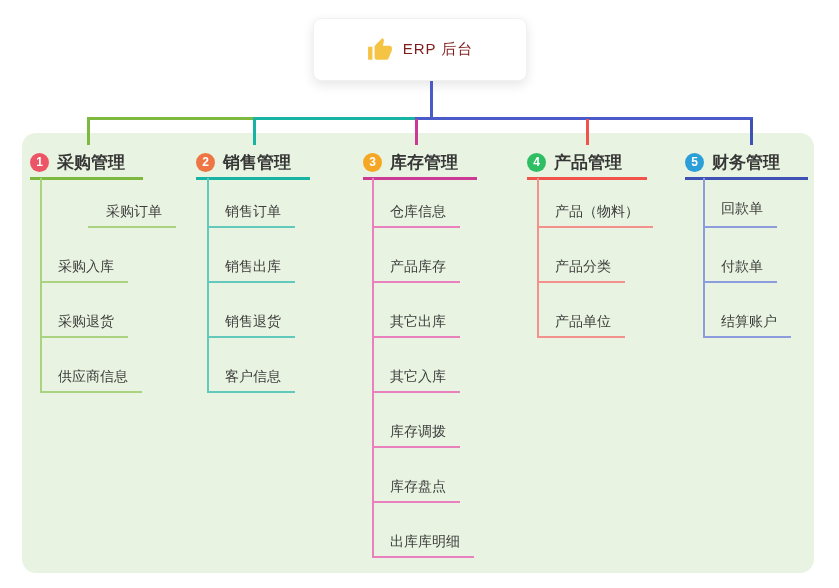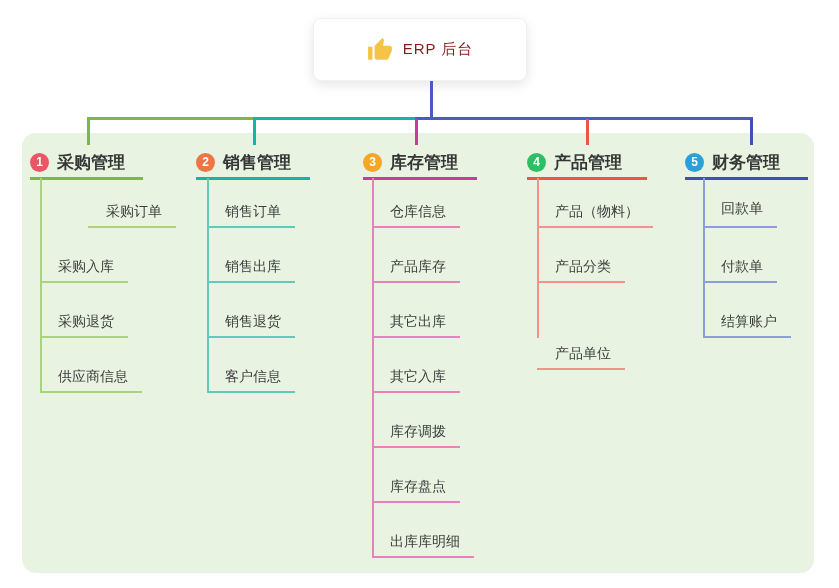--- a/index.html
+++ b/index.html
@@ -142,7 +142,7 @@
       <div class="child-row" style="left: 537px; top: 251px; border-bottom-color: rgb(244, 145, 140);">
         <span class="txt">产品分类</span>
       </div>
-      <div class="child-row" style="left: 537px; top: 306px; border-bottom-color: rgb(244, 145, 140); margin-top: 32px;">
+      <div class="child-row" style="left: 537px; top: 306px; border-bottom-color: rgb(244, 145, 140);">
         <span class="txt">产品单位</span>
       </div>
       <div class="branch-label" style="left: 685px; width: 123px; border-bottom-color: rgb(63, 81, 181);">

